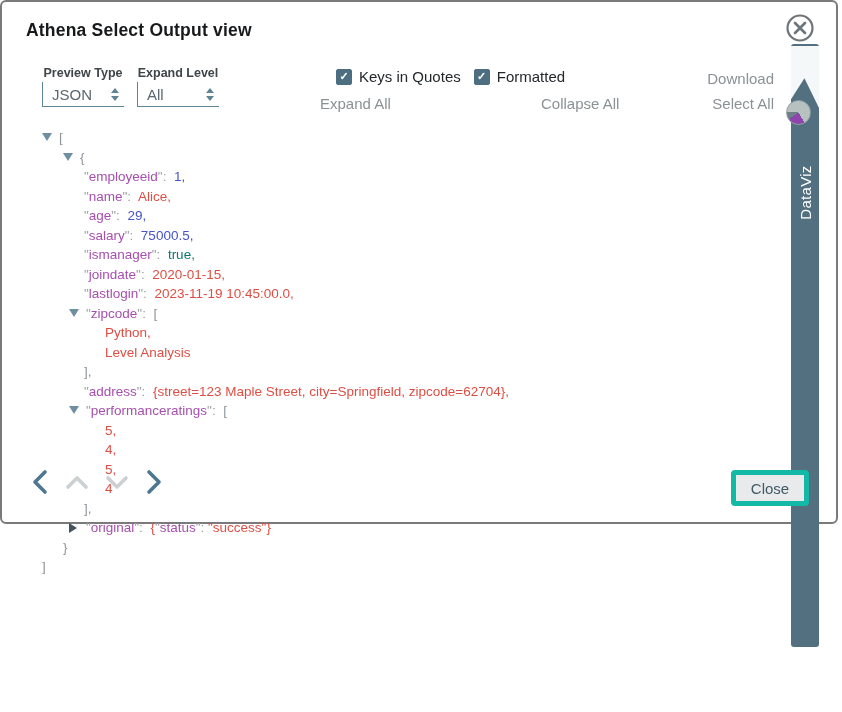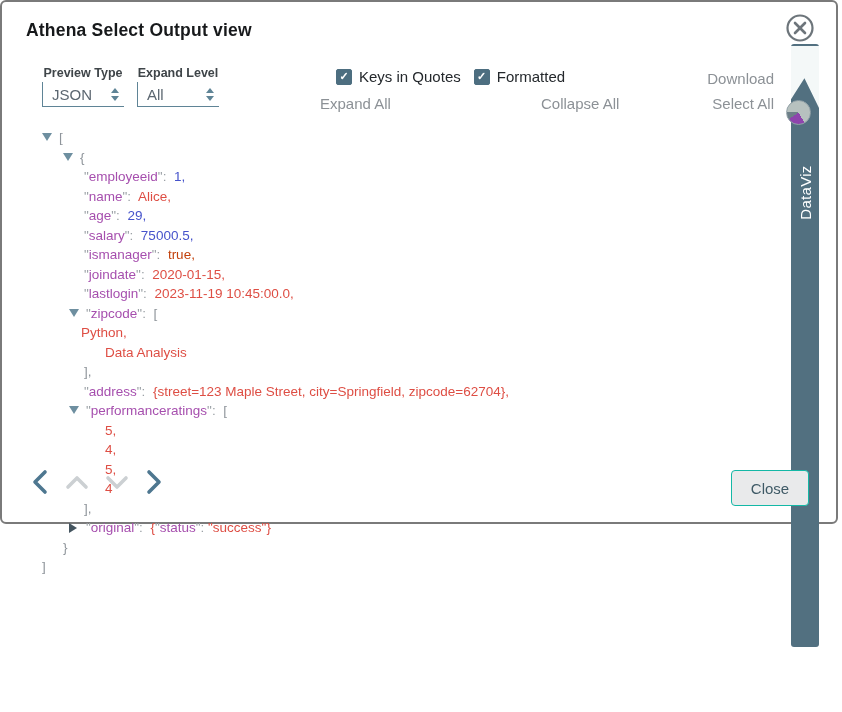--- a/index.html
+++ b/index.html
@@ -53,7 +53,7 @@
   .seg-k{color:#a64fae;}
   .seg-s{color:#de4e44;}
   .seg-n{color:#4653cb;}
-  .seg-b{color:#c2410c;}
+  .seg-b{color:#0f766e;}
   .seg-br{color:#8f959b;}
   
   .nav{position:absolute;left:28px;bottom:26px;display:flex;align-items:center;gap:14px;}

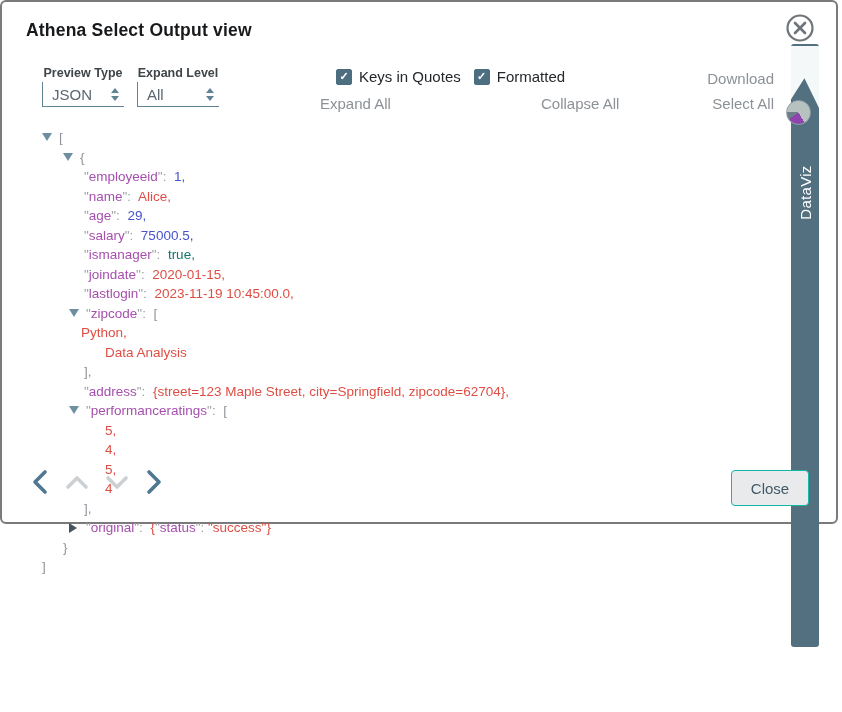--- a/index.html
+++ b/index.html
@@ -133,7 +133,7 @@
       <div class="row" style="padding-left: 82px;"><span class="seg-q">"</span><span class="seg-k">joindate</span><span class="seg-q">":  </span><span class="seg-s">2020-01-15,</span></div>
       <div class="row" style="padding-left: 82px;"><span class="seg-q">"</span><span class="seg-k">lastlogin</span><span class="seg-q">":  </span><span class="seg-s">2023-11-19 10:45:00.0,</span></div>
       <div class="row" style="padding-left: 82px;"><span class="tri tri-open pull"></span><span class="seg-q">"</span><span class="seg-k">zipcode</span><span class="seg-q">":  </span><span class="seg-br">[</span></div>
-      <div class="row" style="padding-left: 79px;"><span class="seg-s">Python,</span></div>
+      <div class="row" style="padding-left: 103px;"><span class="seg-s">Python,</span></div>
       <div class="row" style="padding-left: 103px;"><span class="seg-s">Data Analysis</span></div>
       <div class="row" style="padding-left: 82px;"><span class="seg-br">],</span></div>
       <div class="row" style="padding-left: 82px;"><span class="seg-q">"</span><span class="seg-k">address</span><span class="seg-q">":  </span><span class="seg-s">{street=123 Maple Street, city=Springfield, zipcode=62704},</span></div>

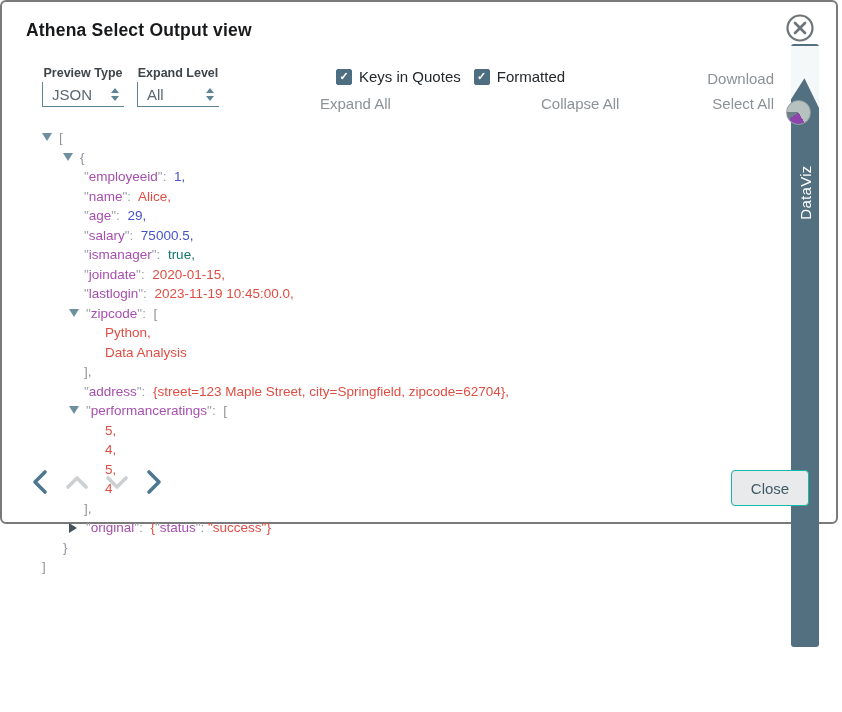--- a/index.html
+++ b/index.html
@@ -134,7 +134,7 @@
       <div class="row" style="padding-left: 82px;"><span class="seg-q">"</span><span class="seg-k">lastlogin</span><span class="seg-q">":  </span><span class="seg-s">2023-11-19 10:45:00.0,</span></div>
       <div class="row" style="padding-left: 82px;"><span class="tri tri-open pull"></span><span class="seg-q">"</span><span class="seg-k">zipcode</span><span class="seg-q">":  </span><span class="seg-br">[</span></div>
       <div class="row" style="padding-left: 103px;"><span class="seg-s">Python,</span></div>
-      <div class="row" style="padding-left: 103px;"><span class="seg-s">Data Analysis</span></div>
+      <div class="row" style="padding-left: 103px;"><span class="seg-s">Level Analysis</span></div>
       <div class="row" style="padding-left: 82px;"><span class="seg-br">],</span></div>
       <div class="row" style="padding-left: 82px;"><span class="seg-q">"</span><span class="seg-k">address</span><span class="seg-q">":  </span><span class="seg-s">{street=123 Maple Street, city=Springfield, zipcode=62704},</span></div>
       <div class="row" style="padding-left: 82px;"><span class="tri tri-open pull"></span><span class="seg-q">"</span><span class="seg-k">performanceratings</span><span class="seg-q">":  </span><span class="seg-br">[</span></div>

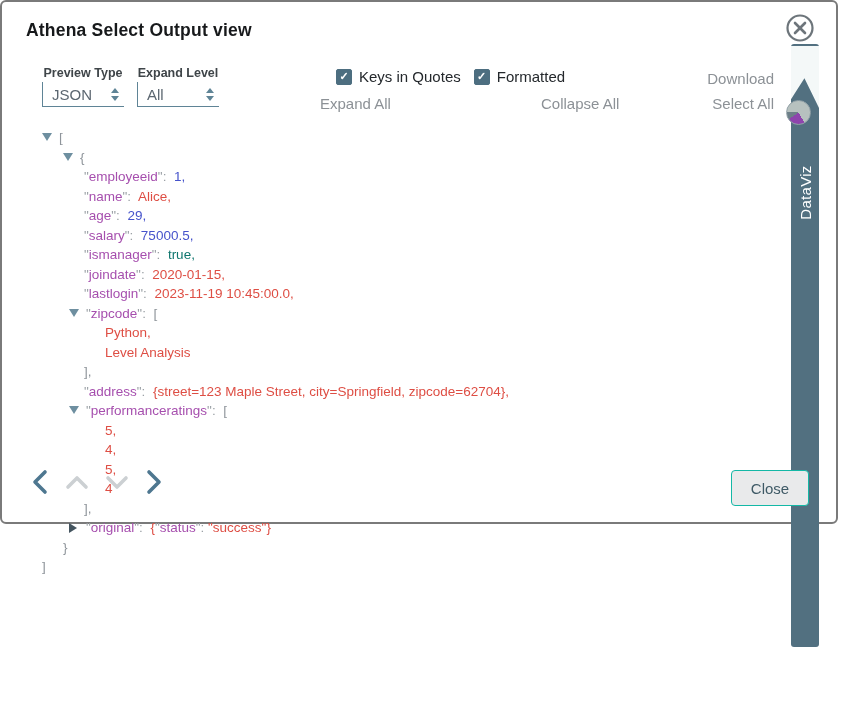--- a/index.html
+++ b/index.html
@@ -59,7 +59,7 @@
   .nav{position:absolute;left:28px;bottom:26px;display:flex;align-items:center;gap:14px;}
   .nav svg{cursor:pointer;display:block;}
   .close-btn{position:absolute;right:27px;bottom:16px;width:78px;height:36px;background:#e9eaeb;
-    border:1px solid #14b8a6;border-radius:4px;font-size:15px;color:#3f5a66;
+    border:5px solid #14b8a6;border-radius:4px;font-size:15px;color:#3f5a66;
     font-family:"Liberation Sans",sans-serif;cursor:pointer;}
 </style>
 </head>

